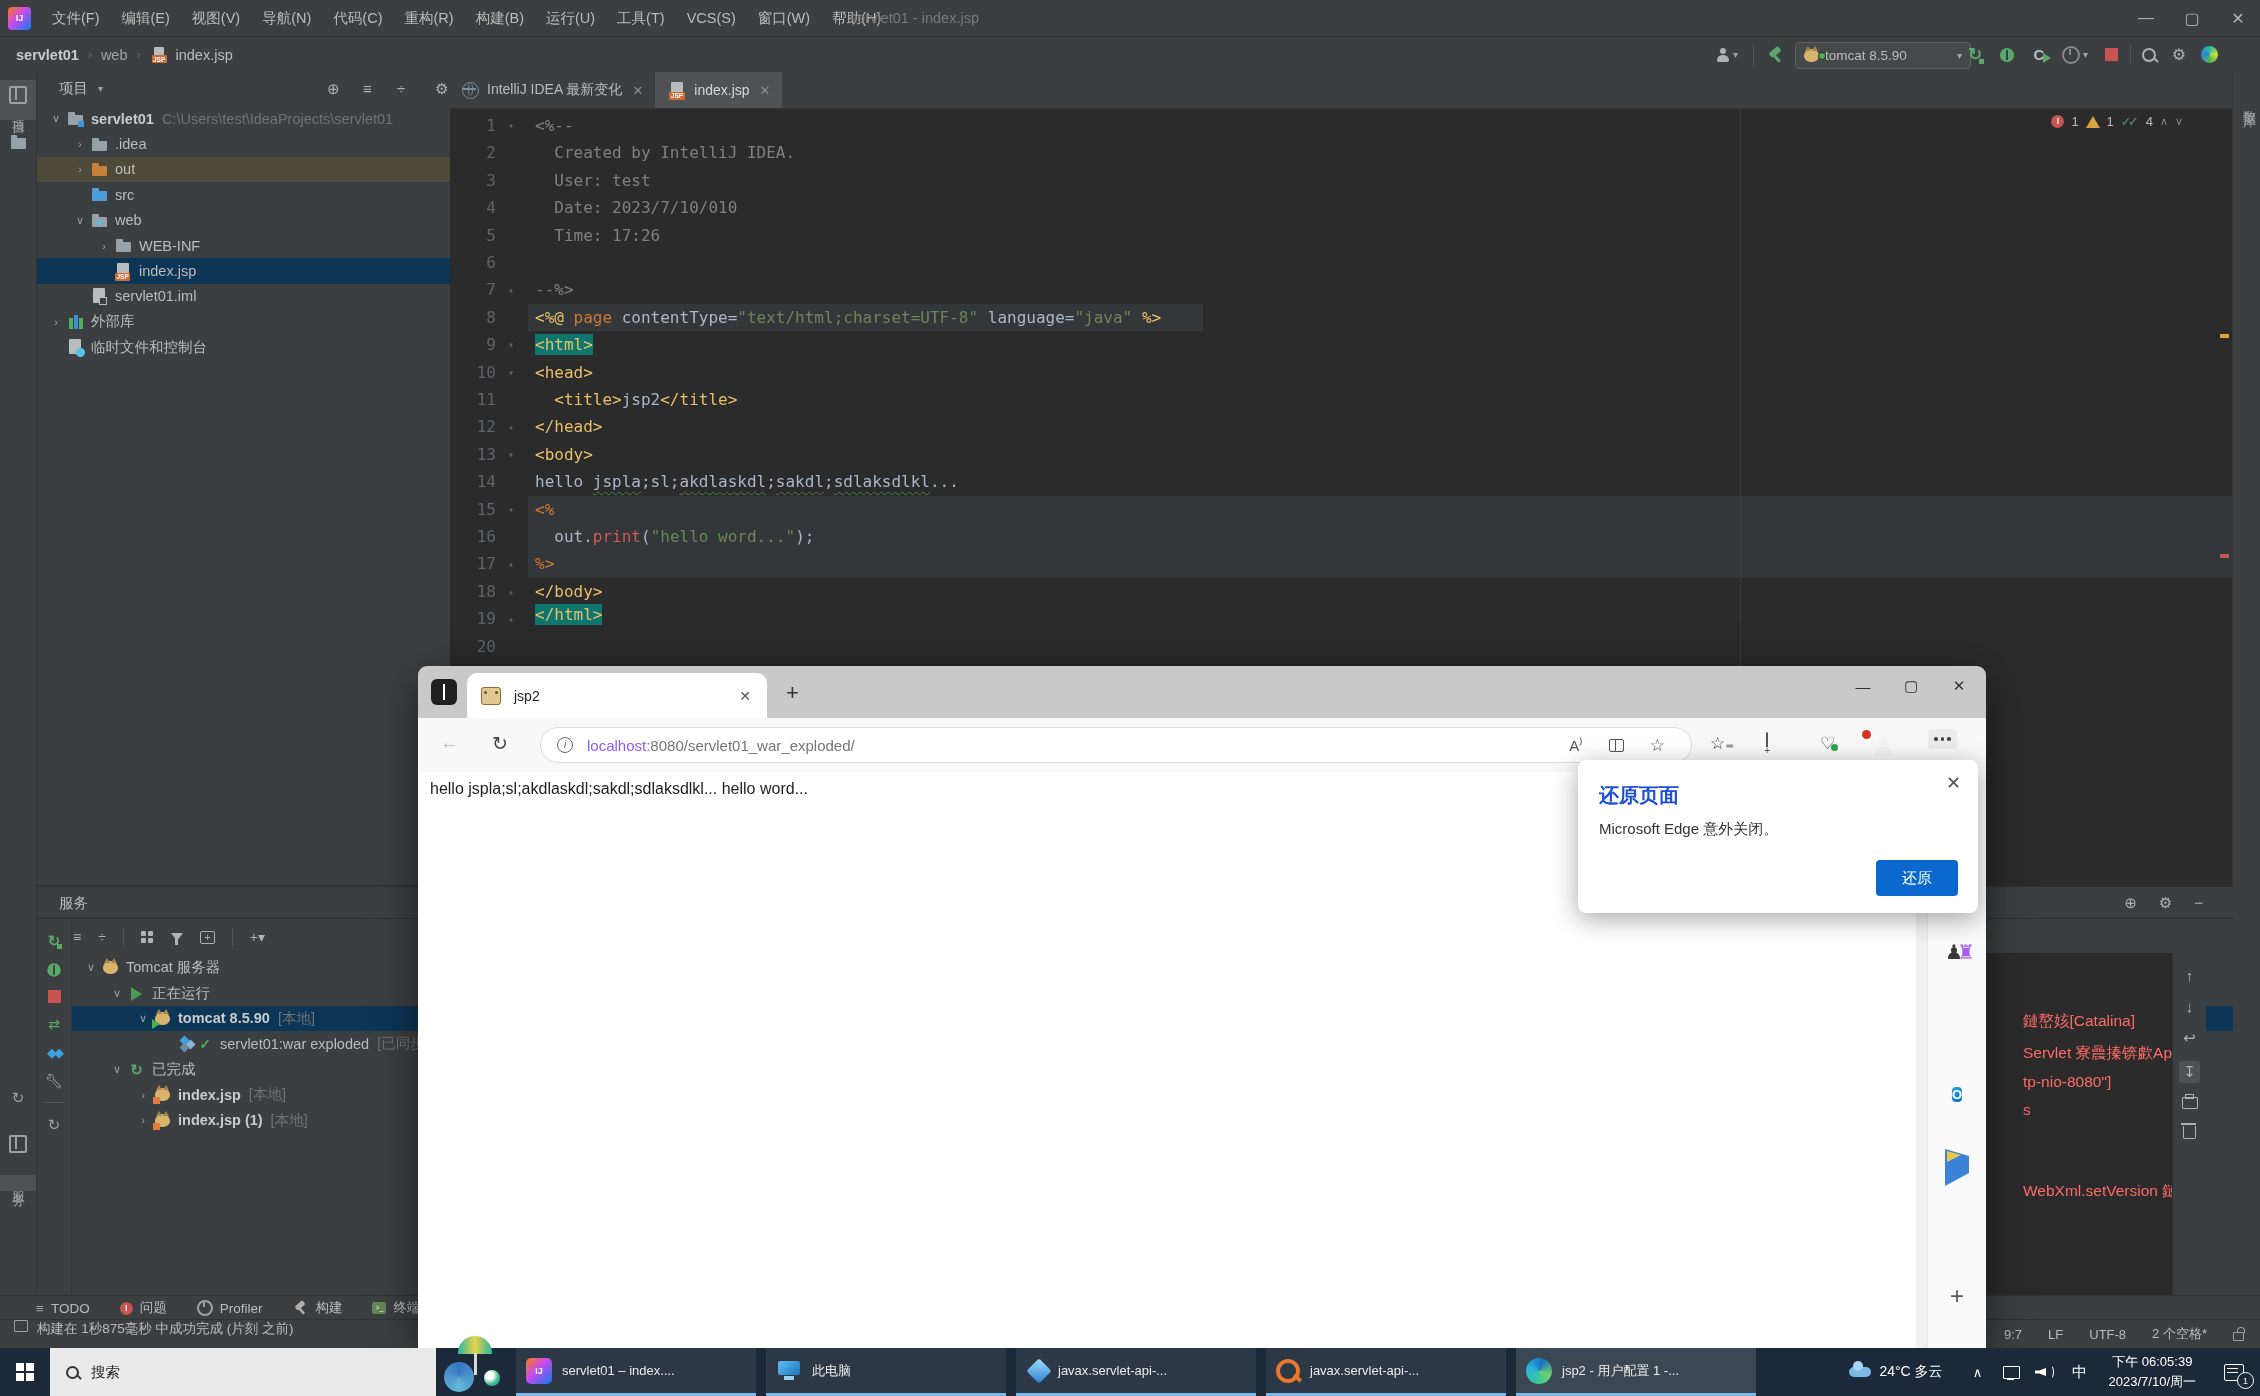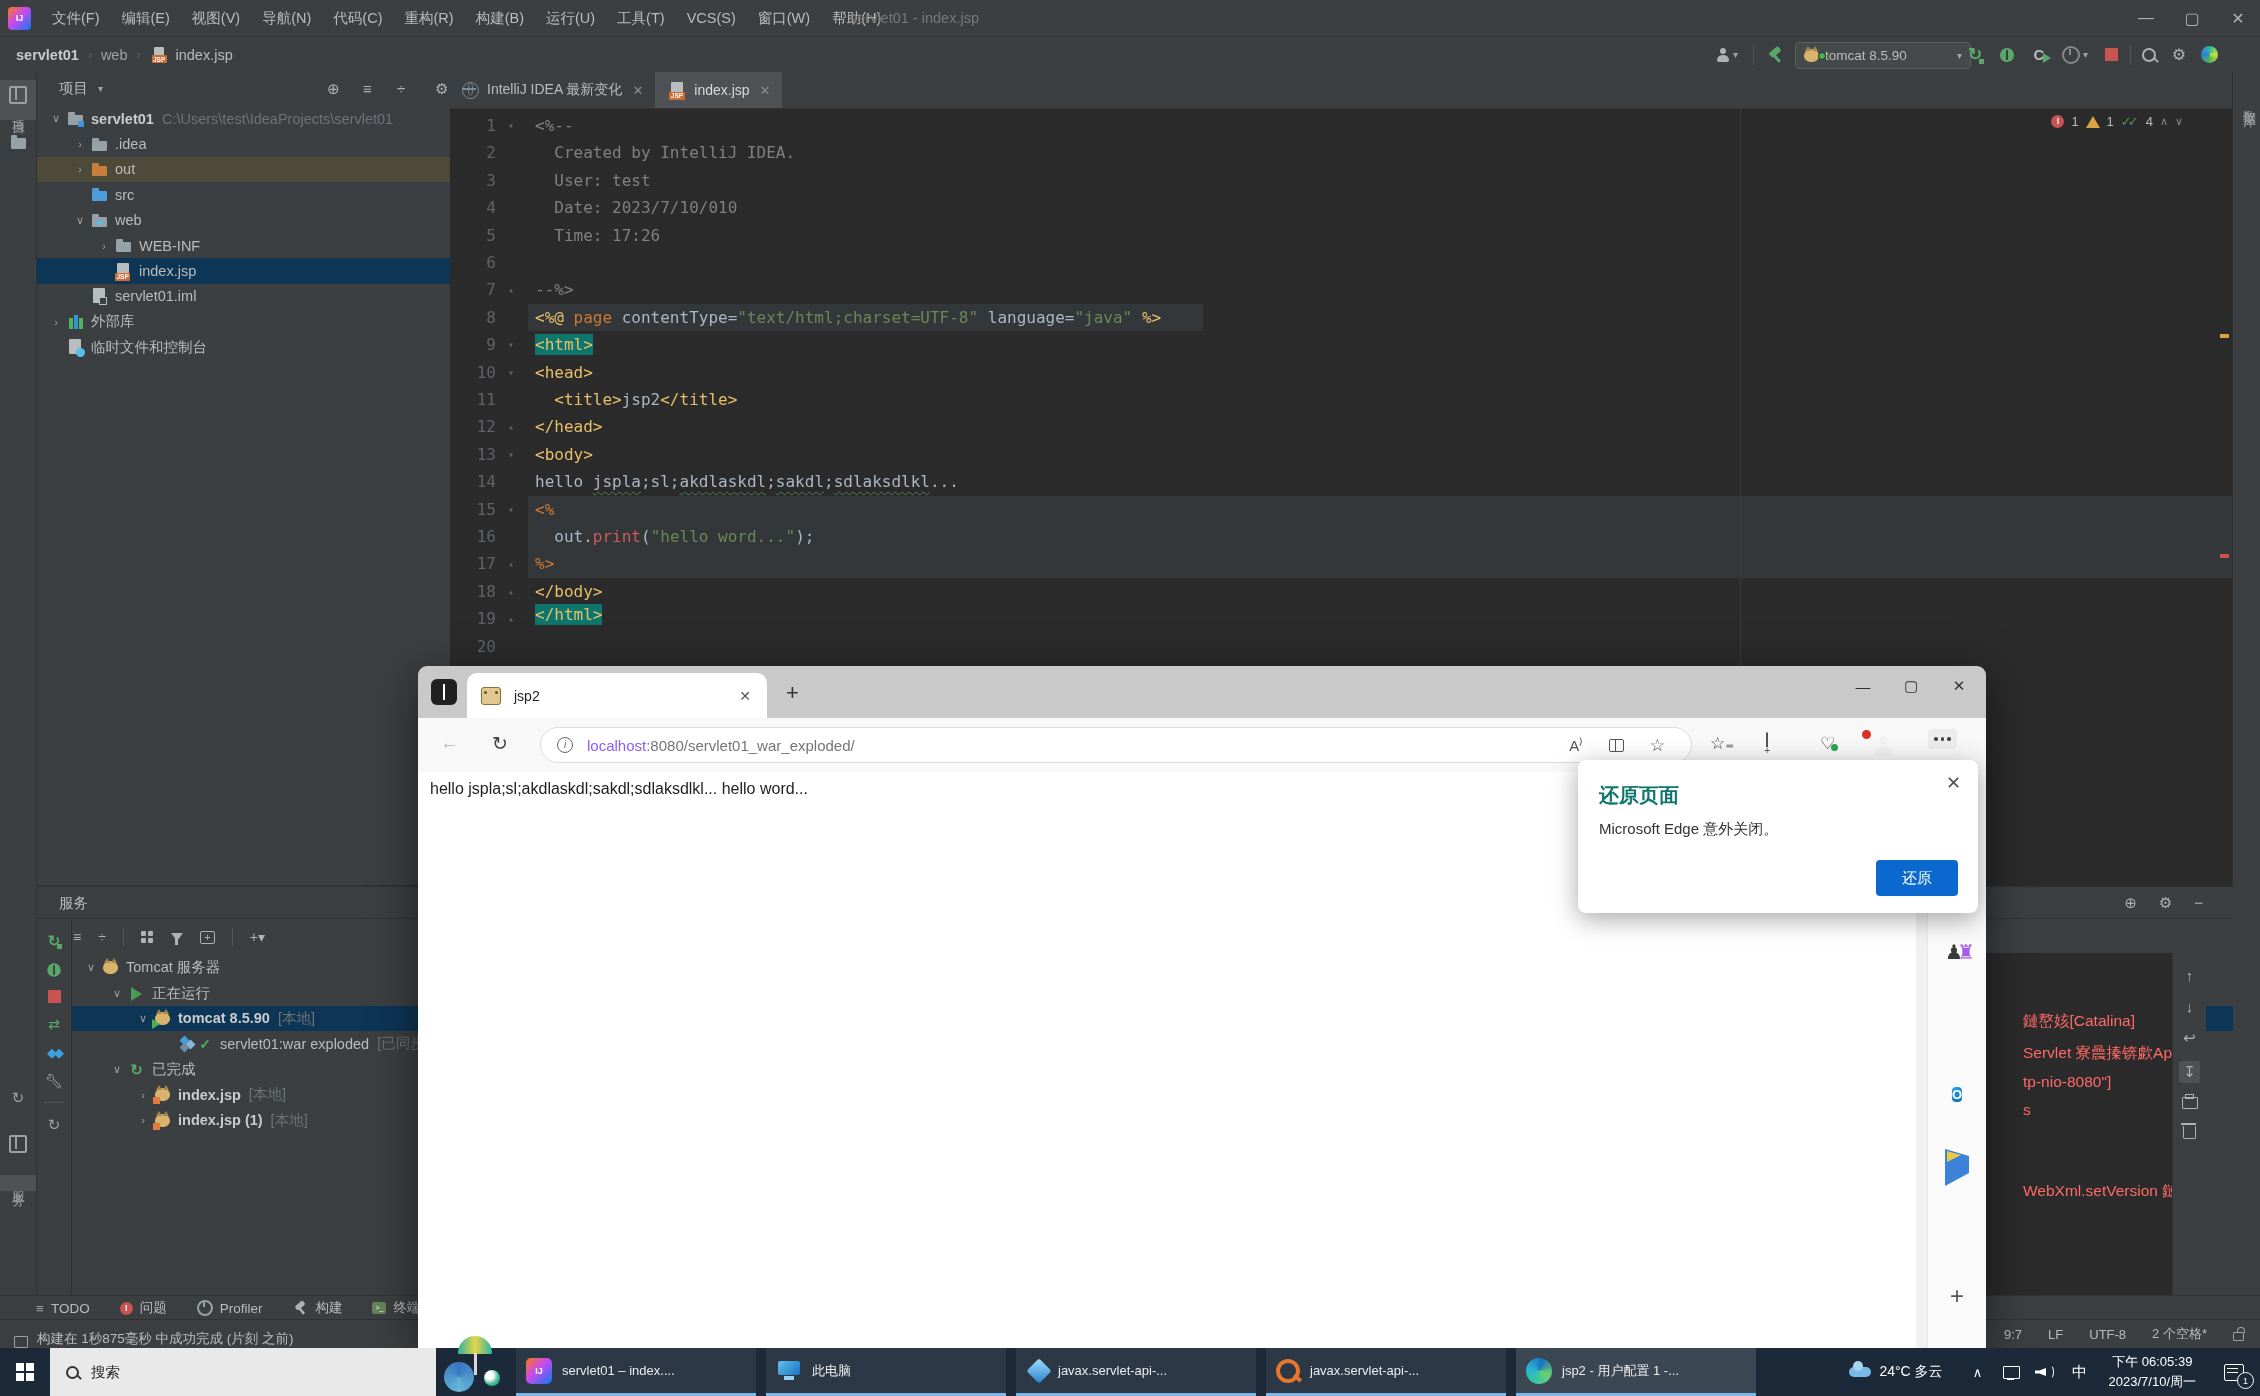--- a/index.html
+++ b/index.html
@@ -198,7 +198,7 @@
   
   #edge-popup{position:absolute;left:1160px;top:94px;width:400px;height:153px;background:#fff;border-radius:8px;box-shadow:0 6px 26px rgba(0,0,0,0.35);z-index:60;}
   #popup-close{position:absolute;right:17px;top:12px;color:#555;font-size:18px;}
-  #popup-title{position:absolute;left:21px;top:22px;font-size:20px;font-weight:bold;color:#0f766e;}
+  #popup-title{position:absolute;left:21px;top:22px;font-size:20px;font-weight:bold;color:#1d4ed8;}
   #popup-body{position:absolute;left:21px;top:60px;font-size:15px;color:#333;}
   #popup-btn{position:absolute;right:20px;bottom:17px;width:82px;height:36px;border-radius:4px;color:#fff;font-size:15px;display:flex;align-items:center;justify-content:center;}
   

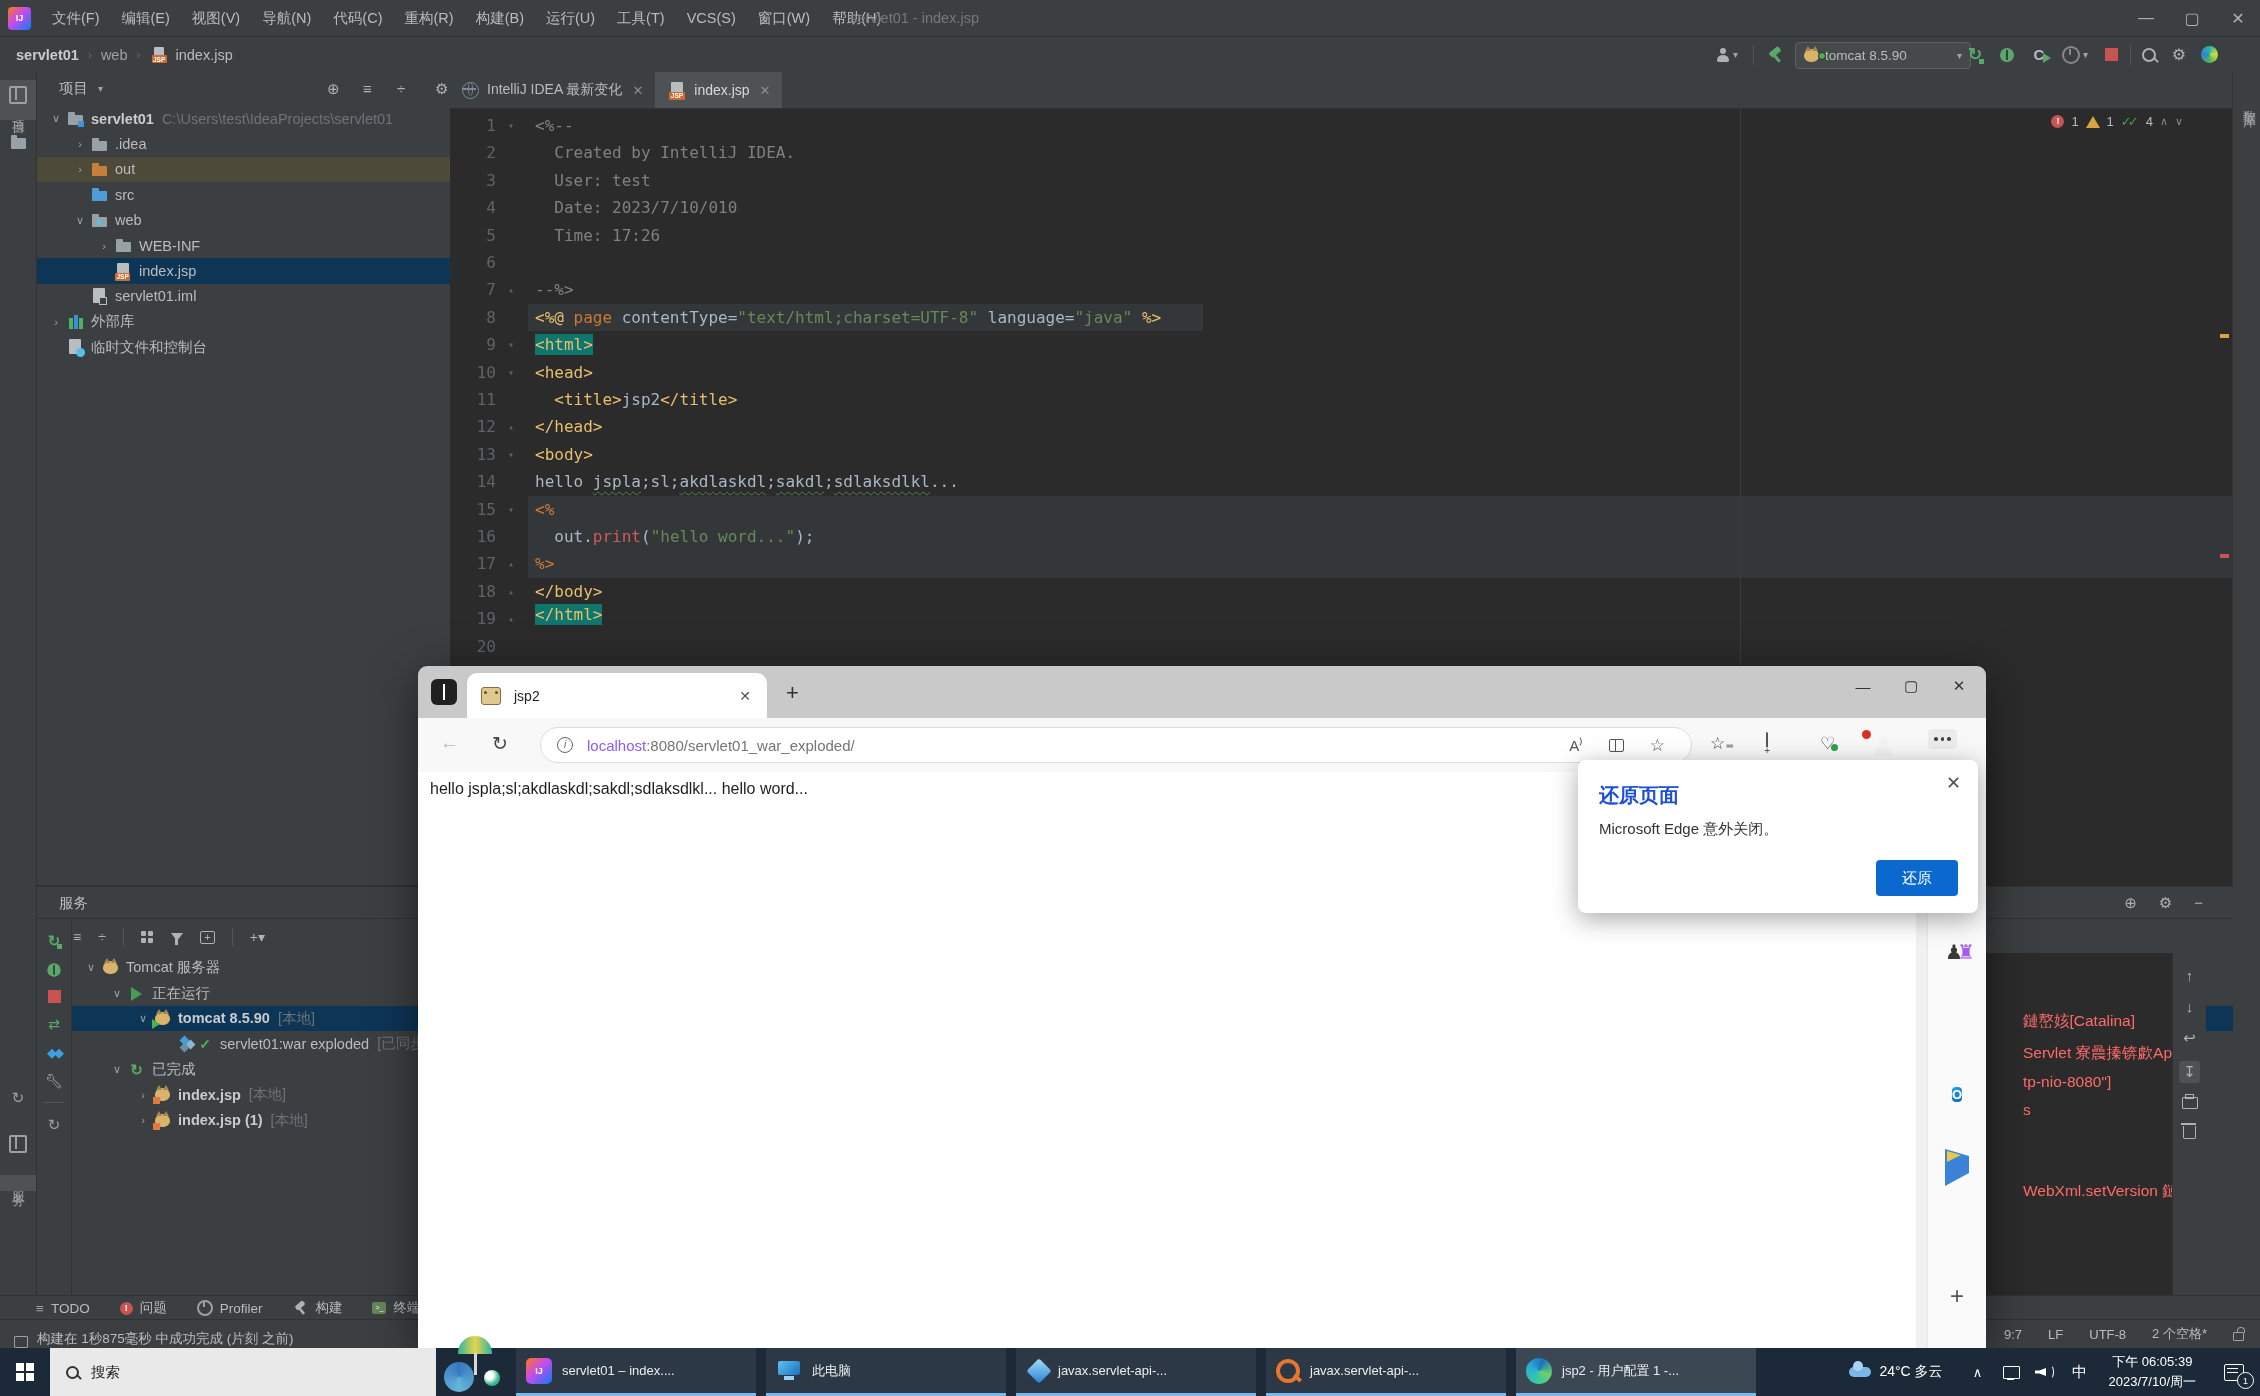--- a/index.html
+++ b/index.html
@@ -143,7 +143,7 @@
   .bb-prof:before{content:"";position:absolute;left:4px;top:0px;width:2px;height:5px;background:#9aa0a3;}
   .bb-hammer{transform:scale(0.85);filter:grayscale(1) brightness(1.2);}
   #status-bar{position:absolute;left:0;bottom:48px;width:2260px;height:28px;background:#3c3f41;border-top:1px solid #323232;}
-  #status-left{position:absolute;left:14px;top:0;display:flex;align-items:flex-end;gap:9px;height:28px;color:#bbb;font-size:13.5px;}
+  #status-left{position:absolute;left:14px;top:0;display:flex;align-items:flex-start;gap:9px;height:28px;color:#bbb;font-size:13.5px;}
   .winic{width:12px;height:10px;border:1.5px solid #9aa0a3;border-radius:1px;}
   #status-right{position:absolute;right:16px;top:0;height:28px;display:flex;align-items:center;gap:26px;color:#bbb;font-size:13px;}
   .lock{width:9px;height:7px;border:1.5px solid #9aa0a3;border-radius:1px;position:relative;margin-top:4px;}

